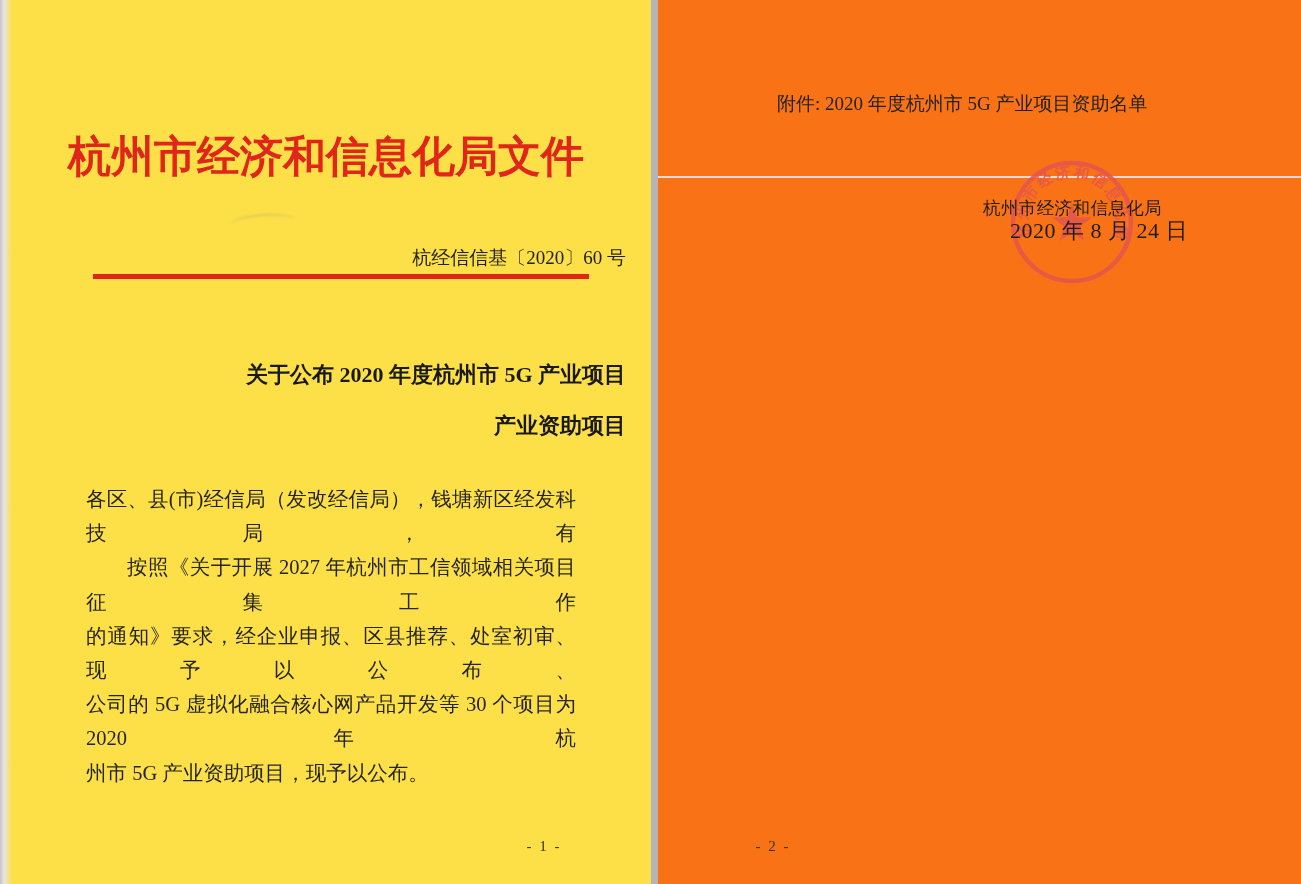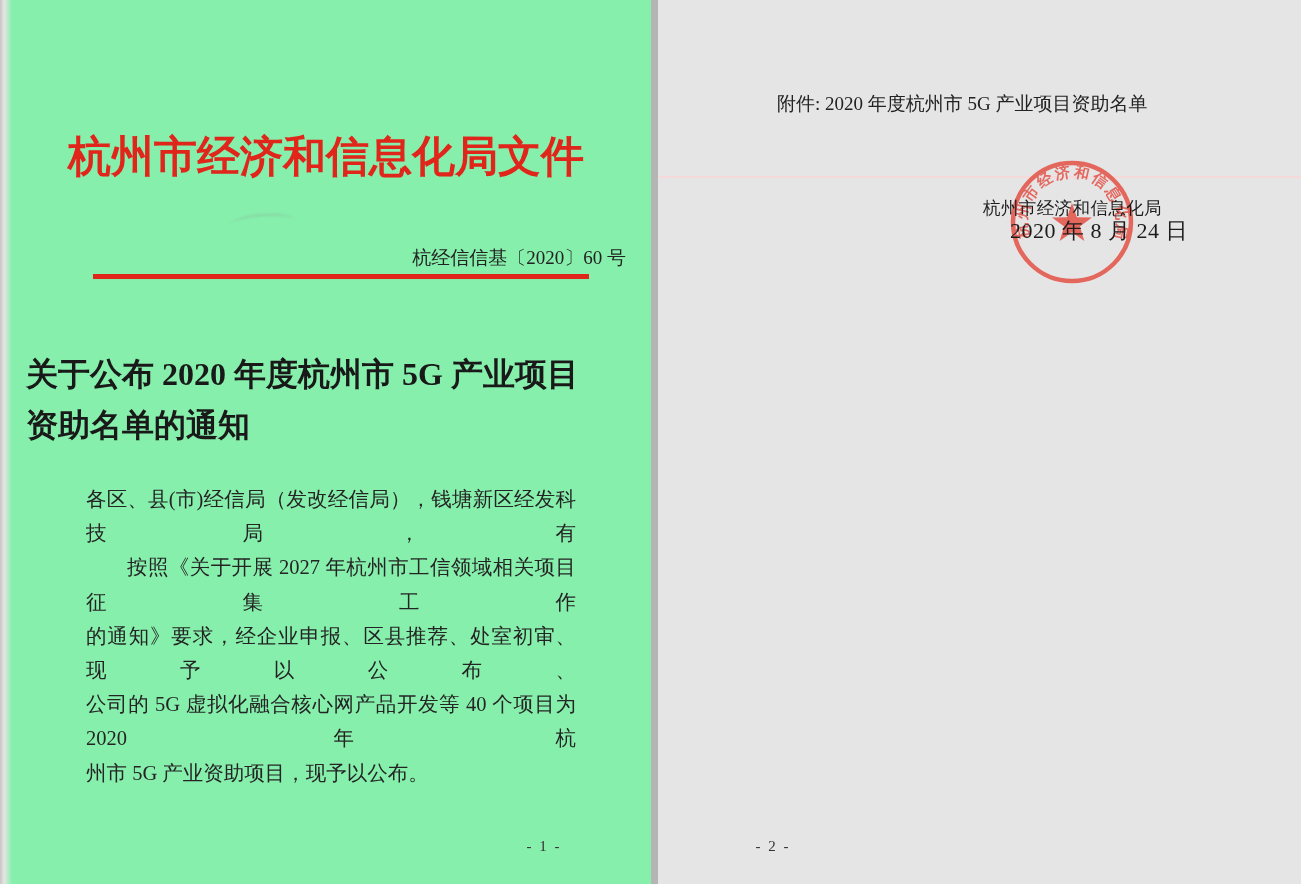--- a/index.html
+++ b/index.html
@@ -14,7 +14,7 @@
   }
   .page { position: absolute; top: 0; height: 884px; background: #86efac; }
   .page-left  { left: 0;   width: 652px; }
-  .page-right { left: 658px; width: 643px; background: #e5e5e5; }
+  .page-right { left: 658px; width: 643px; background: #f97316; }
   .scan-left-edge {
     position: absolute; left: 0; top: 0; width: 12px; height: 884px;
     background: linear-gradient(to right, #c6c6c6 0%, #e6e5e3 35%, rgba(255,255,255,0) 100%);

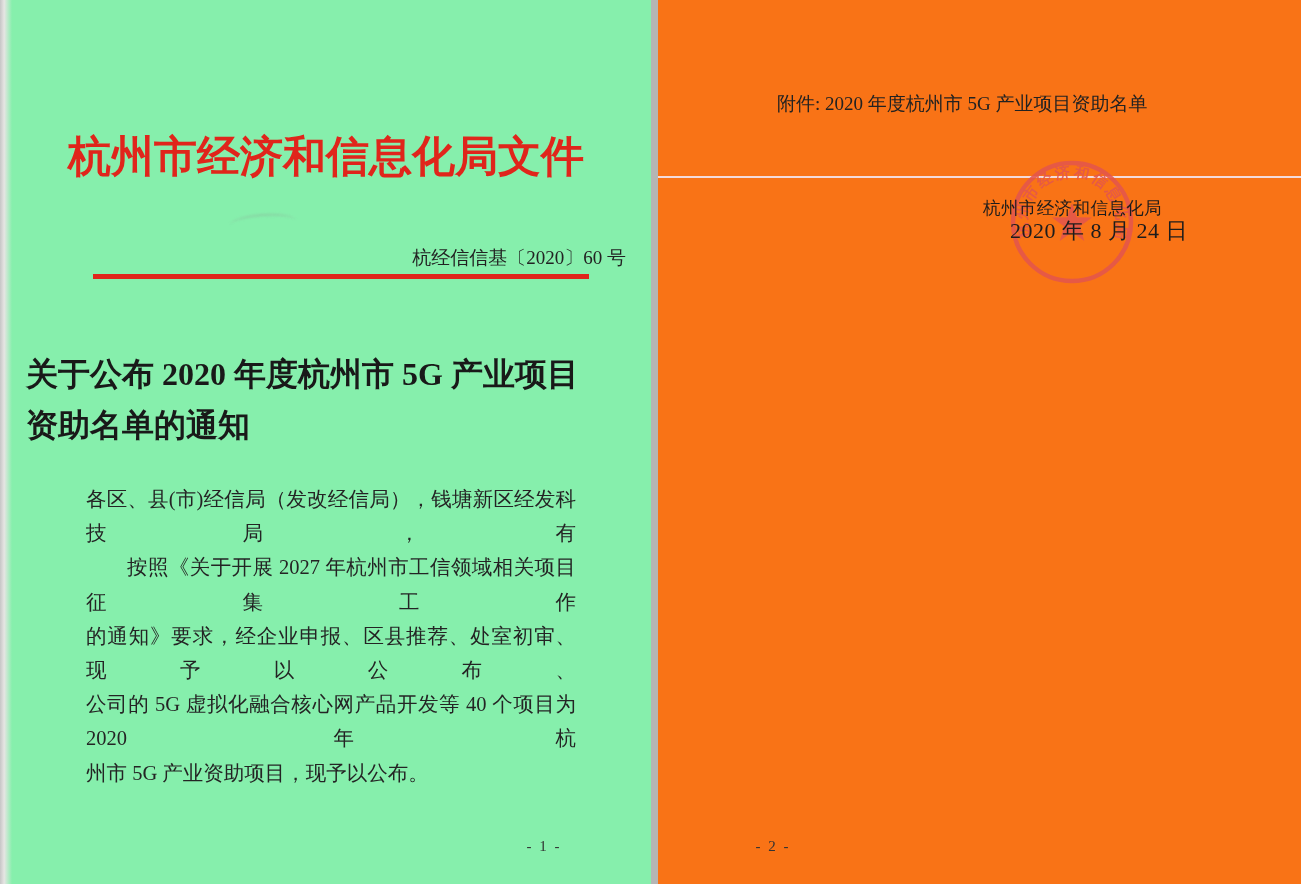--- a/index.html
+++ b/index.html
@@ -12,7 +12,7 @@
     font-family: "Liberation Serif", "DejaVu Serif", serif;
     color: #1e1e1e;
   }
-  .page { position: absolute; top: 0; height: 884px; background: #86efac; }
+  .page { position: absolute; top: 0; height: 884px; background: #fde047; }
   .page-left  { left: 0;   width: 652px; }
   .page-right { left: 658px; width: 643px; background: #f97316; }
   .scan-left-edge {

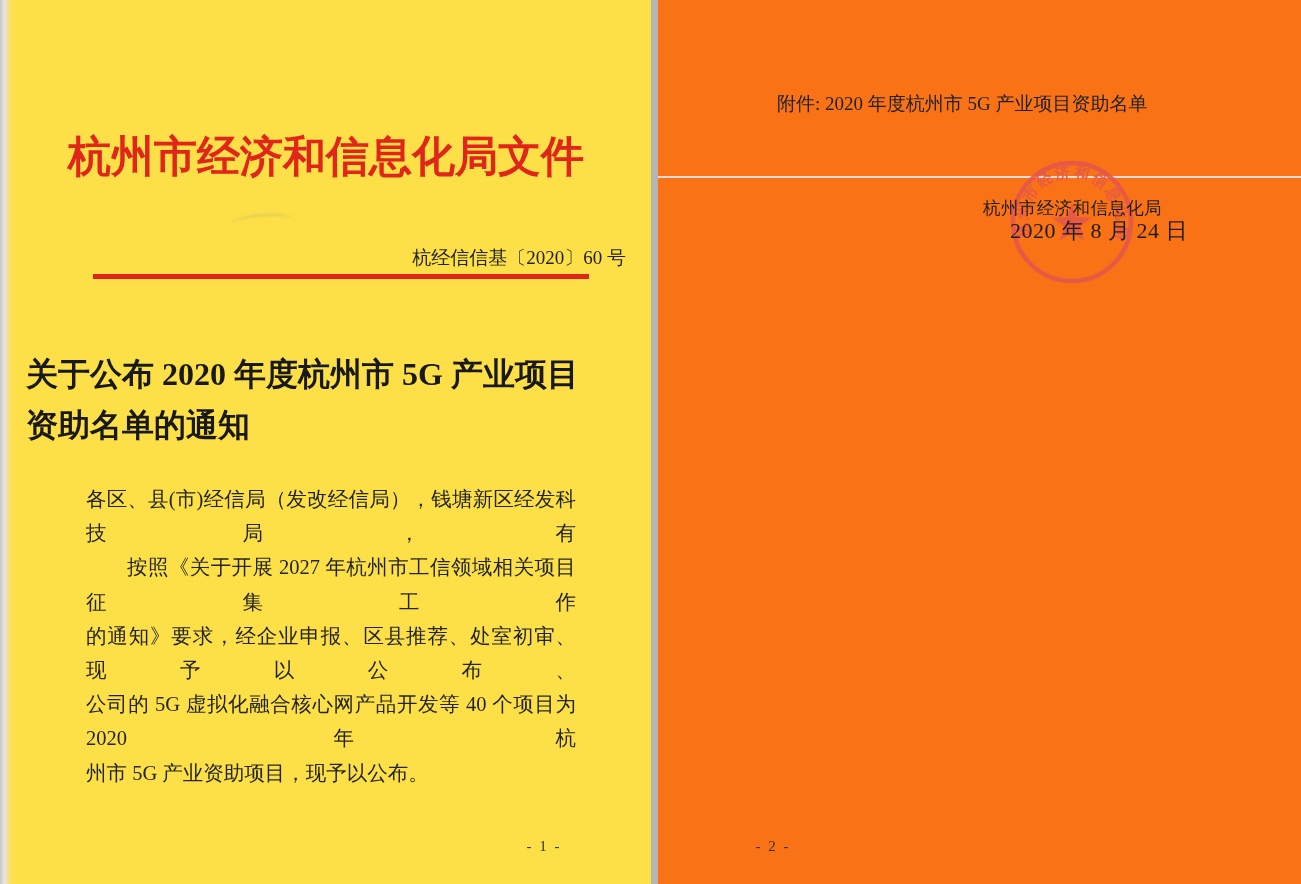--- a/index.html
+++ b/index.html
@@ -51,7 +51,7 @@
   }
   .doc-title {
     position: absolute; left: 26px; top: 349px; width: 600px;
-    text-align: left; font-size: 32px; font-weight: bold; color: #191919;
+    text-align: right; font-size: 22px; font-weight: bold; color: #191919;
   }
   .doc-title .t-line { line-height: 51px; white-space: nowrap; }
   .doc-body {

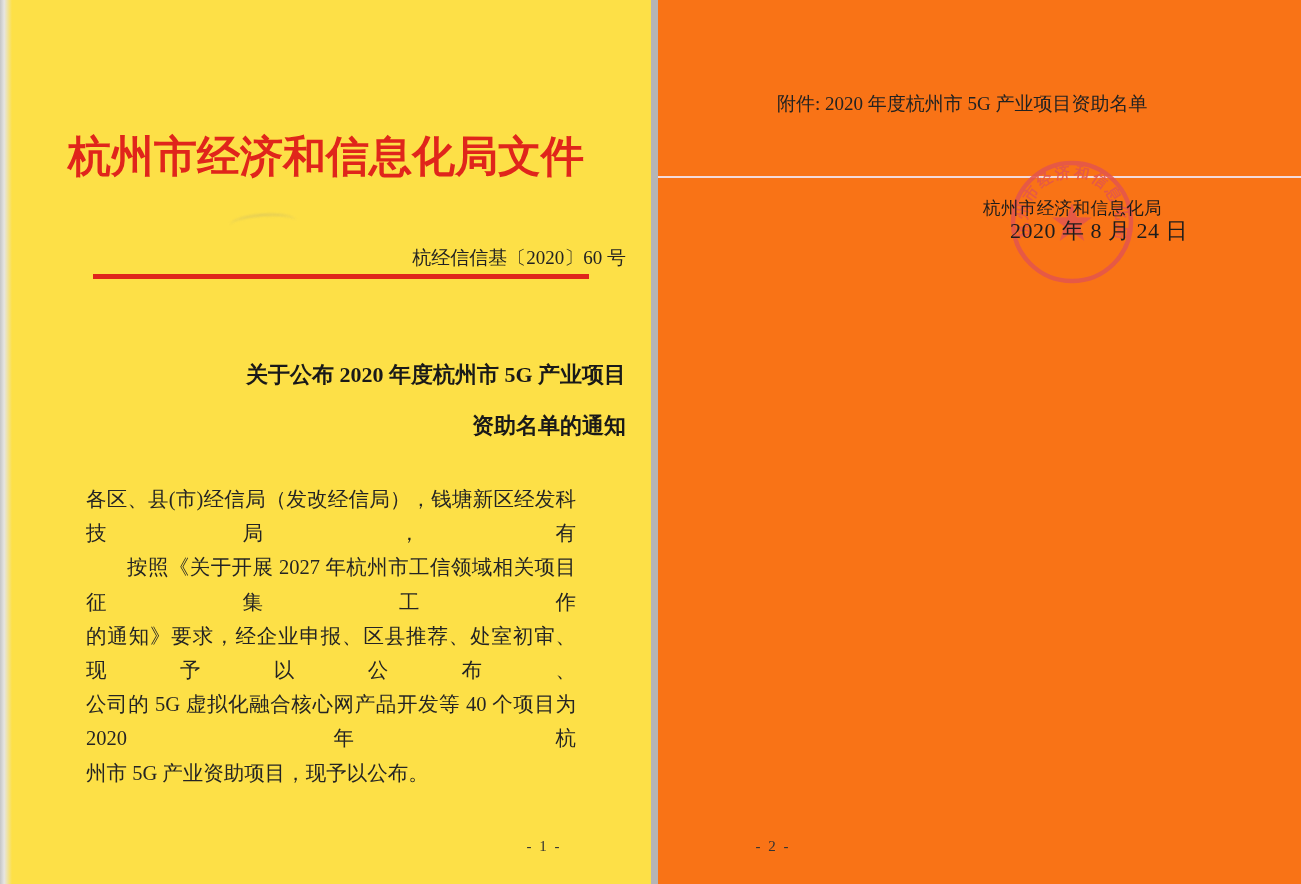--- a/index.html
+++ b/index.html
@@ -111,7 +111,7 @@
 
     <div class="doc-title">
       <div class="t-line">关于公布 2020 年度杭州市 5G 产业项目</div>
-      <div class="t-line">资助名单的通知</div>
+      <div class="t-line">产业资助项目</div>
     </div>
 
     <div class="doc-body">

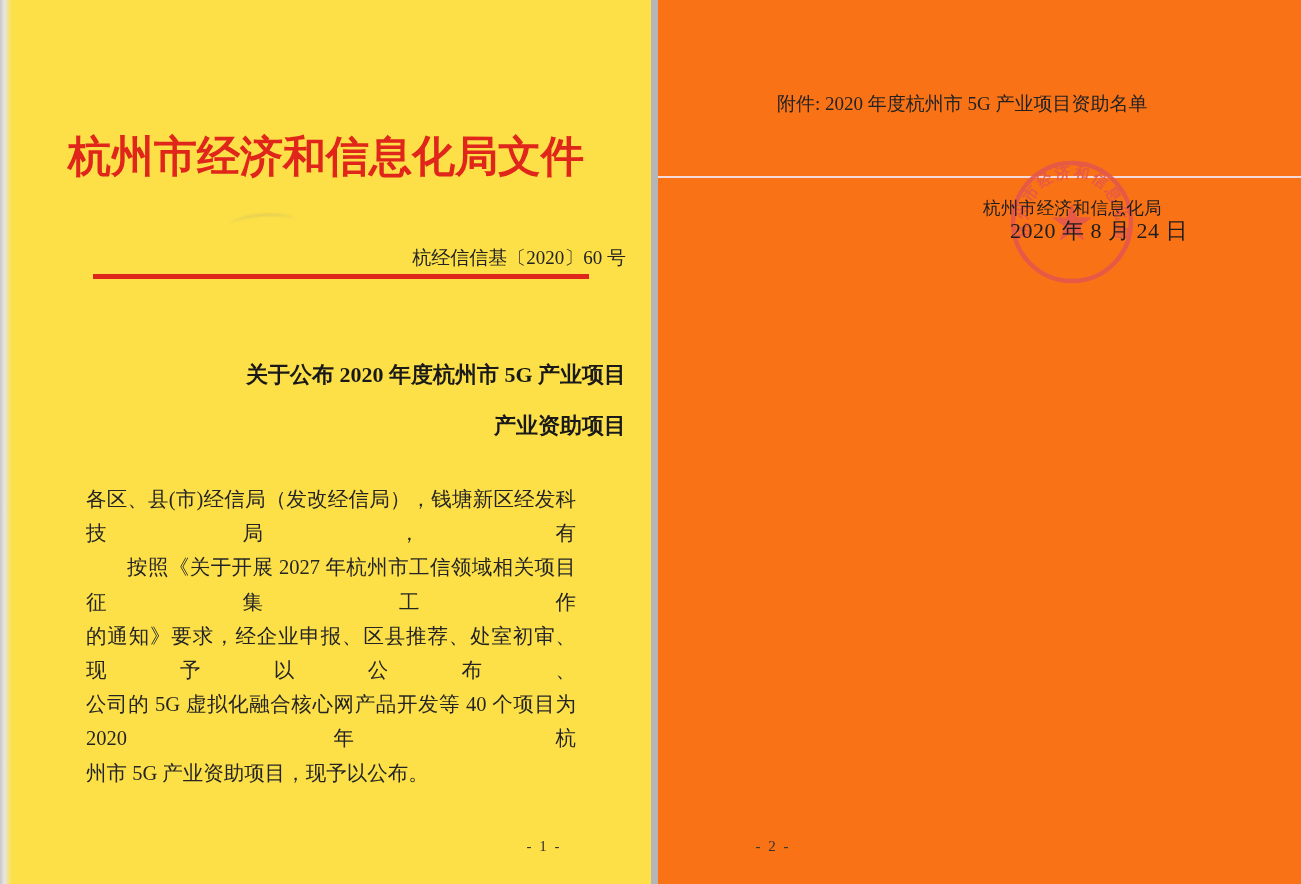--- a/index.html
+++ b/index.html
@@ -118,7 +118,7 @@
       <div class="ln j">各区、县(市)经信局（发改经信局），钱塘新区经发科技局，有</div>
       <div class="ln j ind">按照《关于开展 2027 年杭州市工信领域相关项目征集工作</div>
       <div class="ln j">的通知》要求，经企业申报、区县推荐、处室初审、现予以公布、</div>
-      <div class="ln j">公司的 5G 虚拟化融合核心网产品开发等 40 个项目为 2020 年杭</div>
+      <div class="ln j">公司的 5G 虚拟化融合核心网产品开发等 30 个项目为 2020 年杭</div>
       <div class="ln">州市 5G 产业资助项目，现予以公布。</div>
 
     </div>

